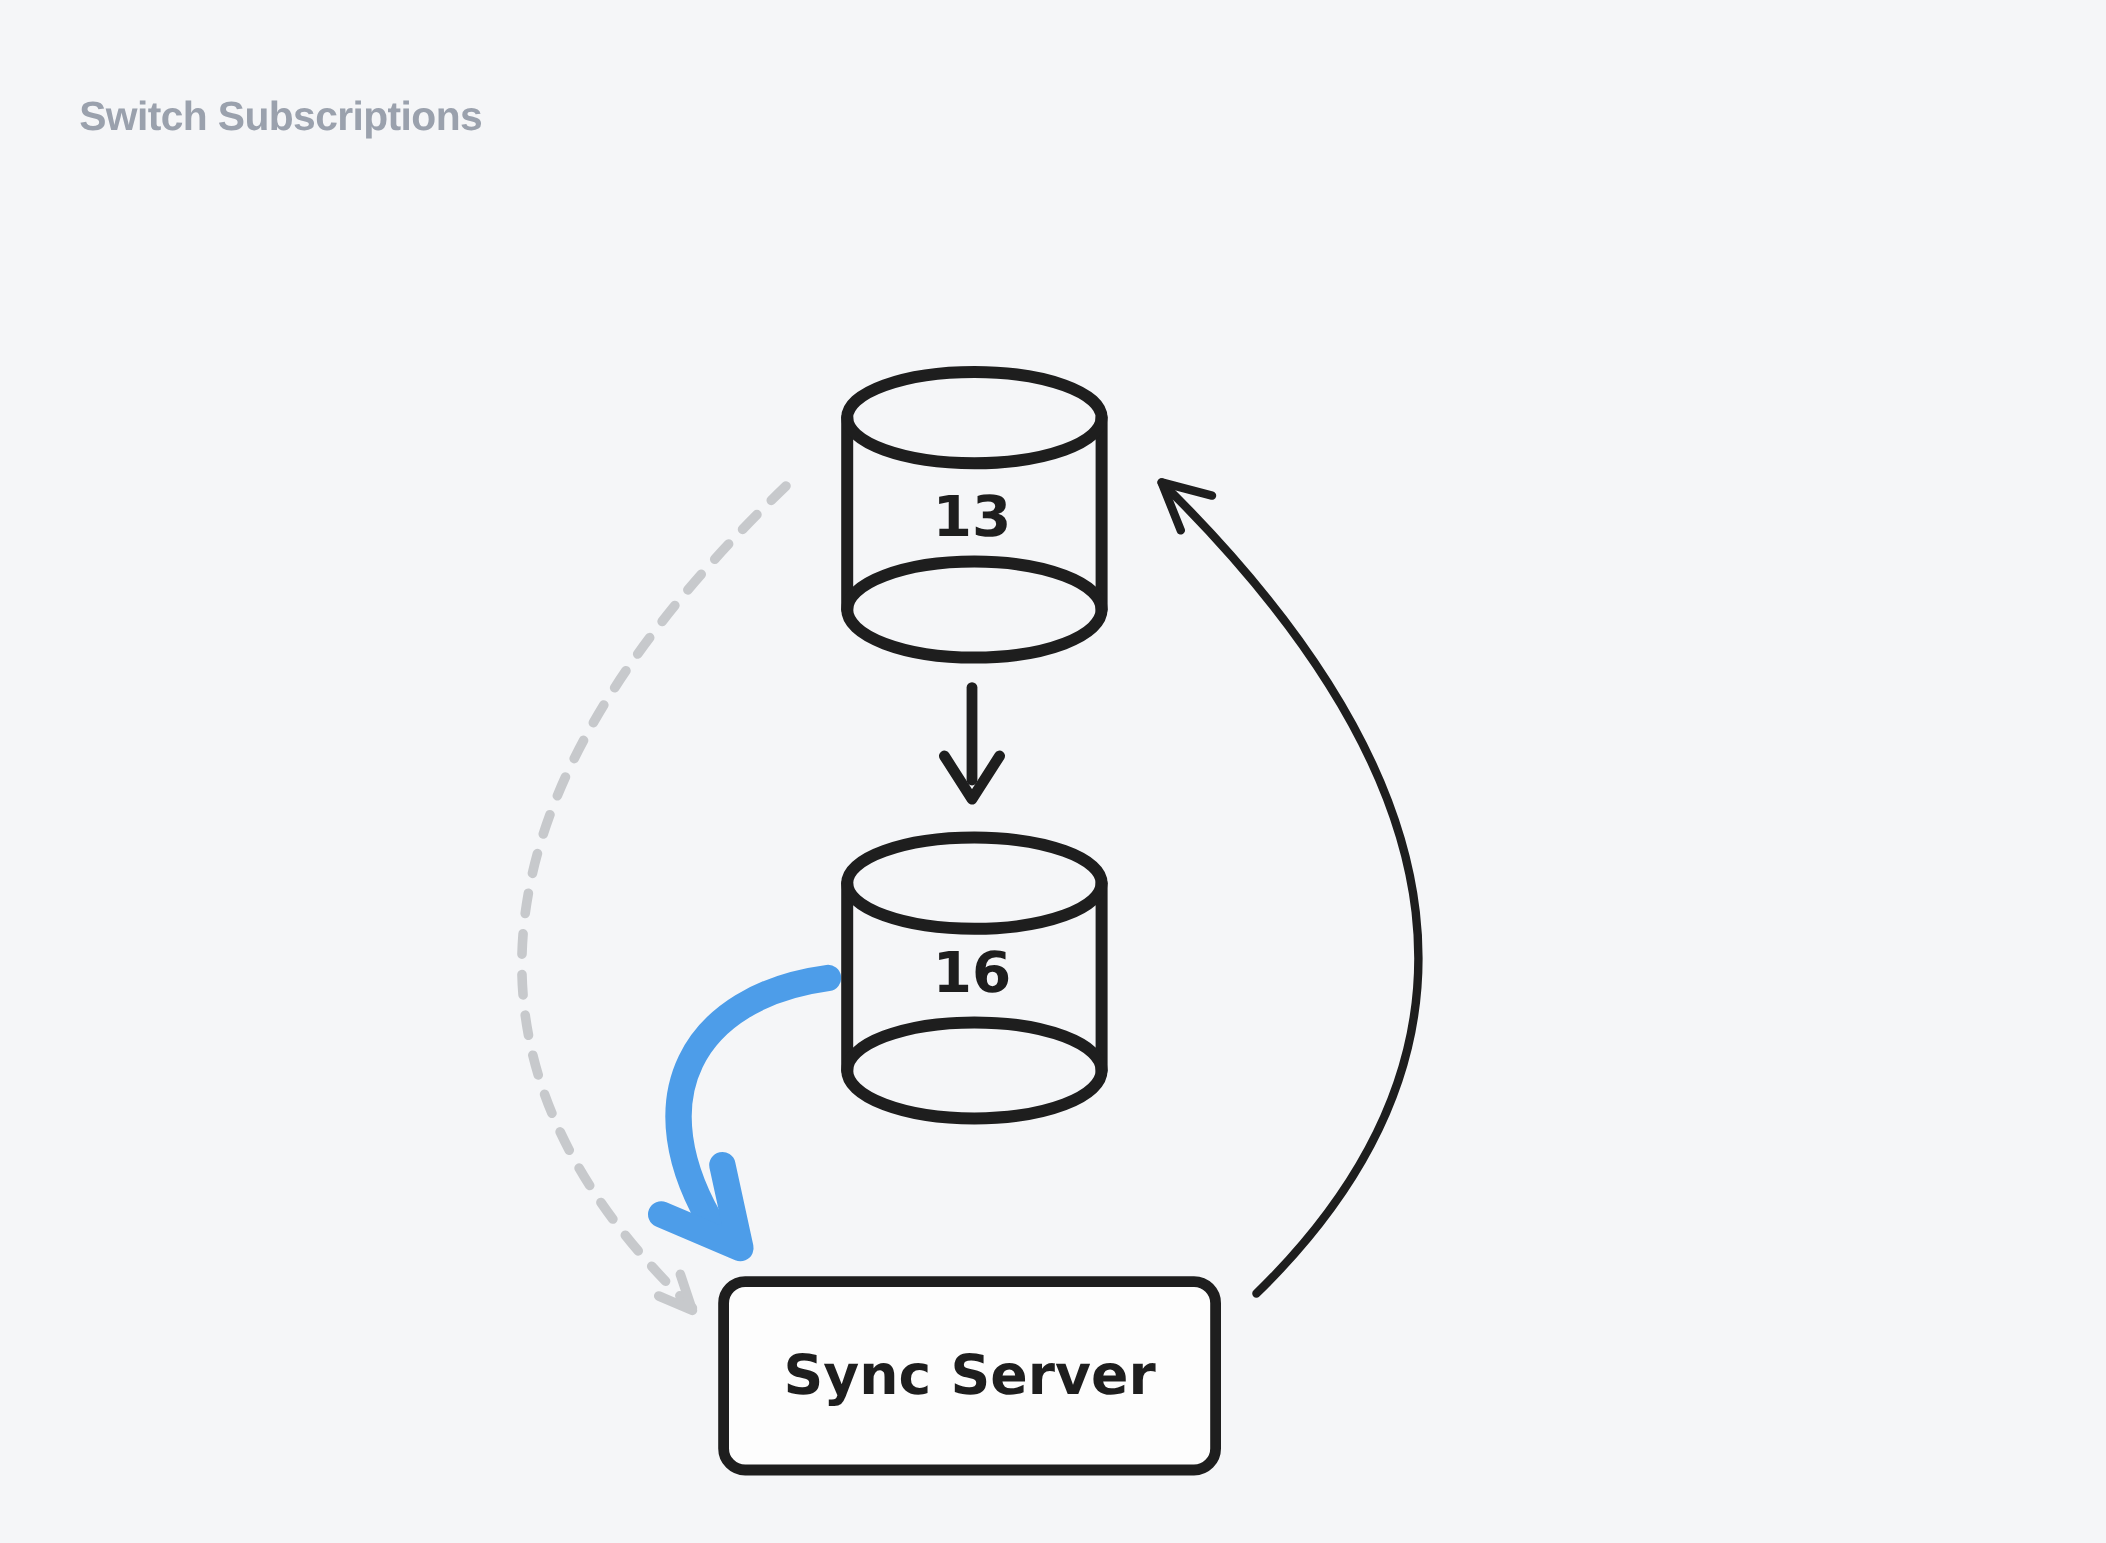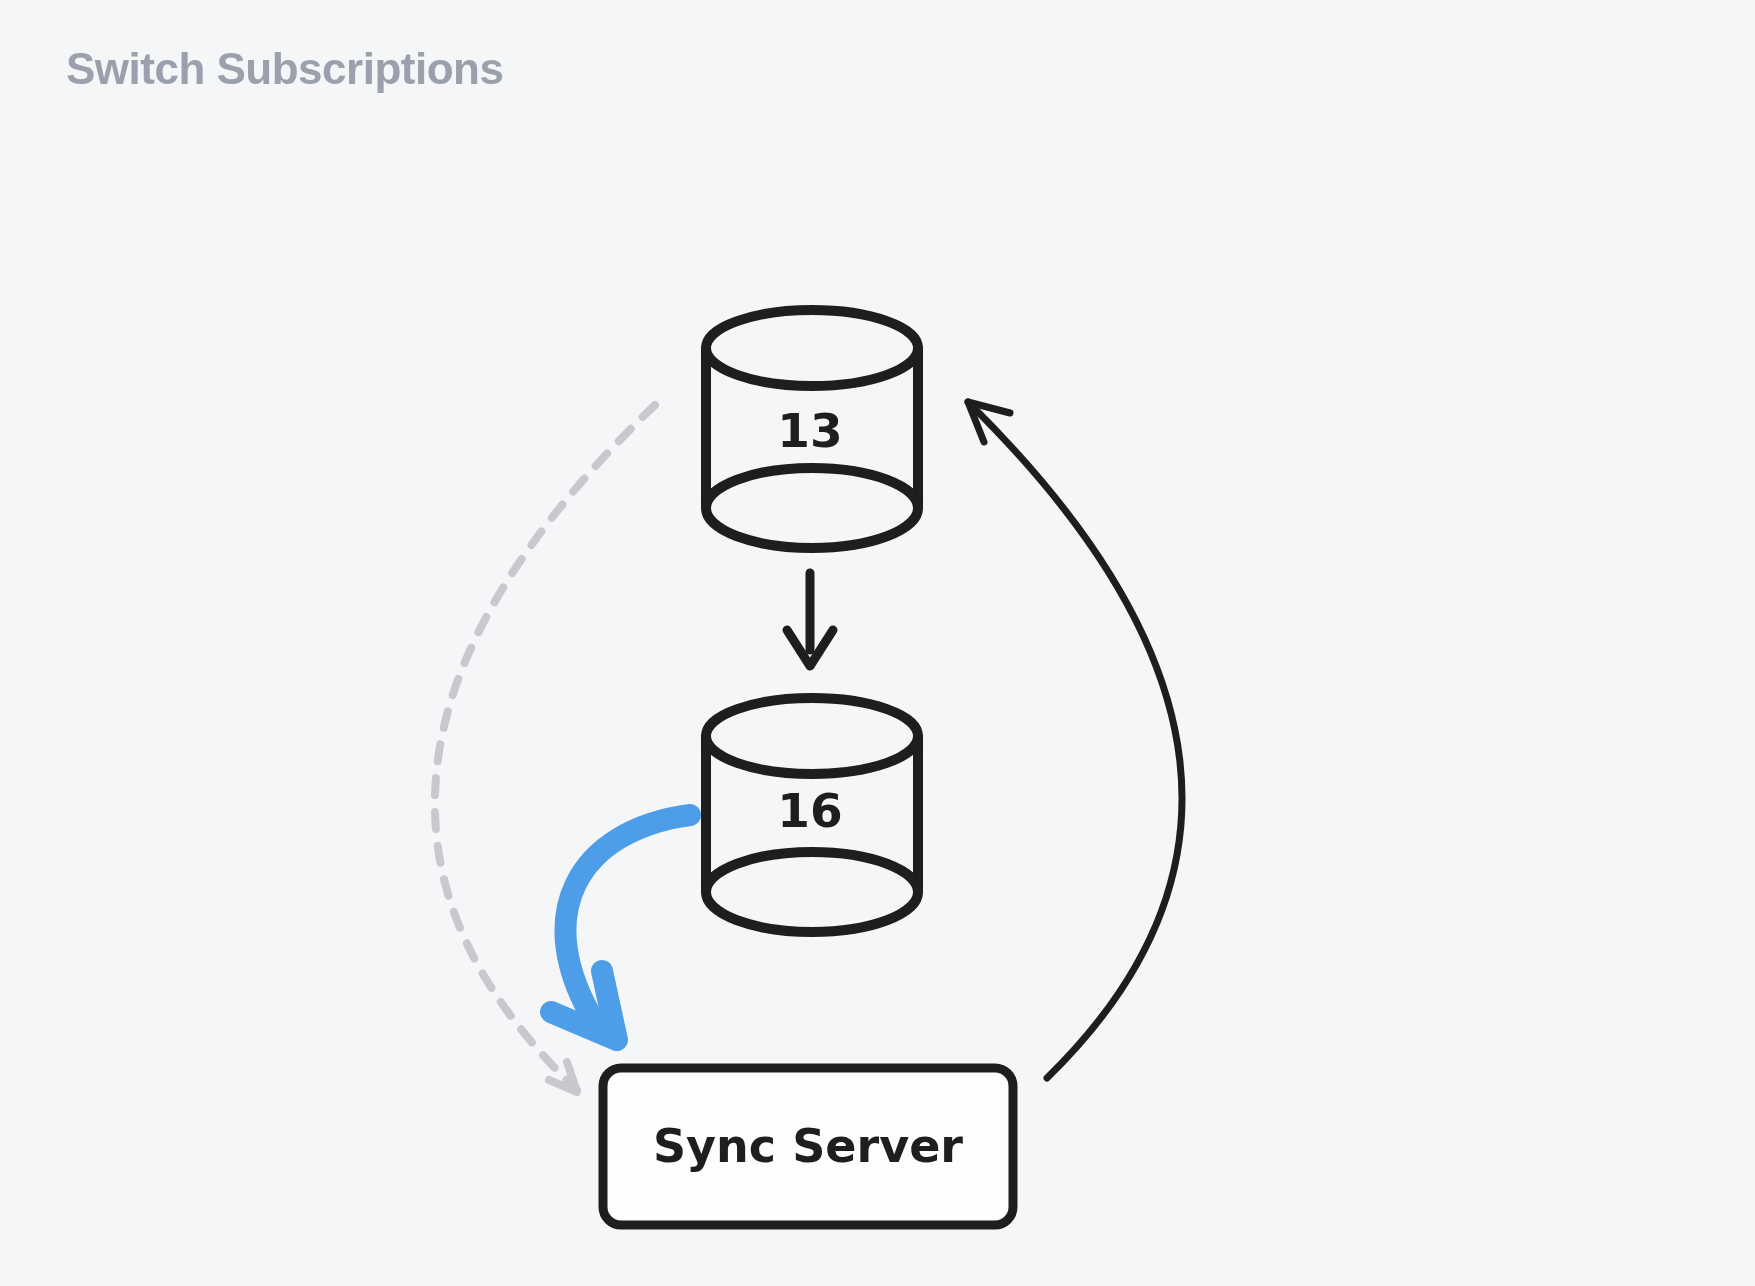--- a/index.html
+++ b/index.html
@@ -20,10 +20,10 @@
   .page-title {
     position: absolute;
     left: 66px;
-    top: 44px;
+    top: 78px;
     margin: 0;
     font-family: "Liberation Sans", sans-serif;
-    font-size: 44px;
+    font-size: 34px;
     font-weight: 700;
     letter-spacing: -0.5px;
     color: var(--title-text, #9aa1ad);

